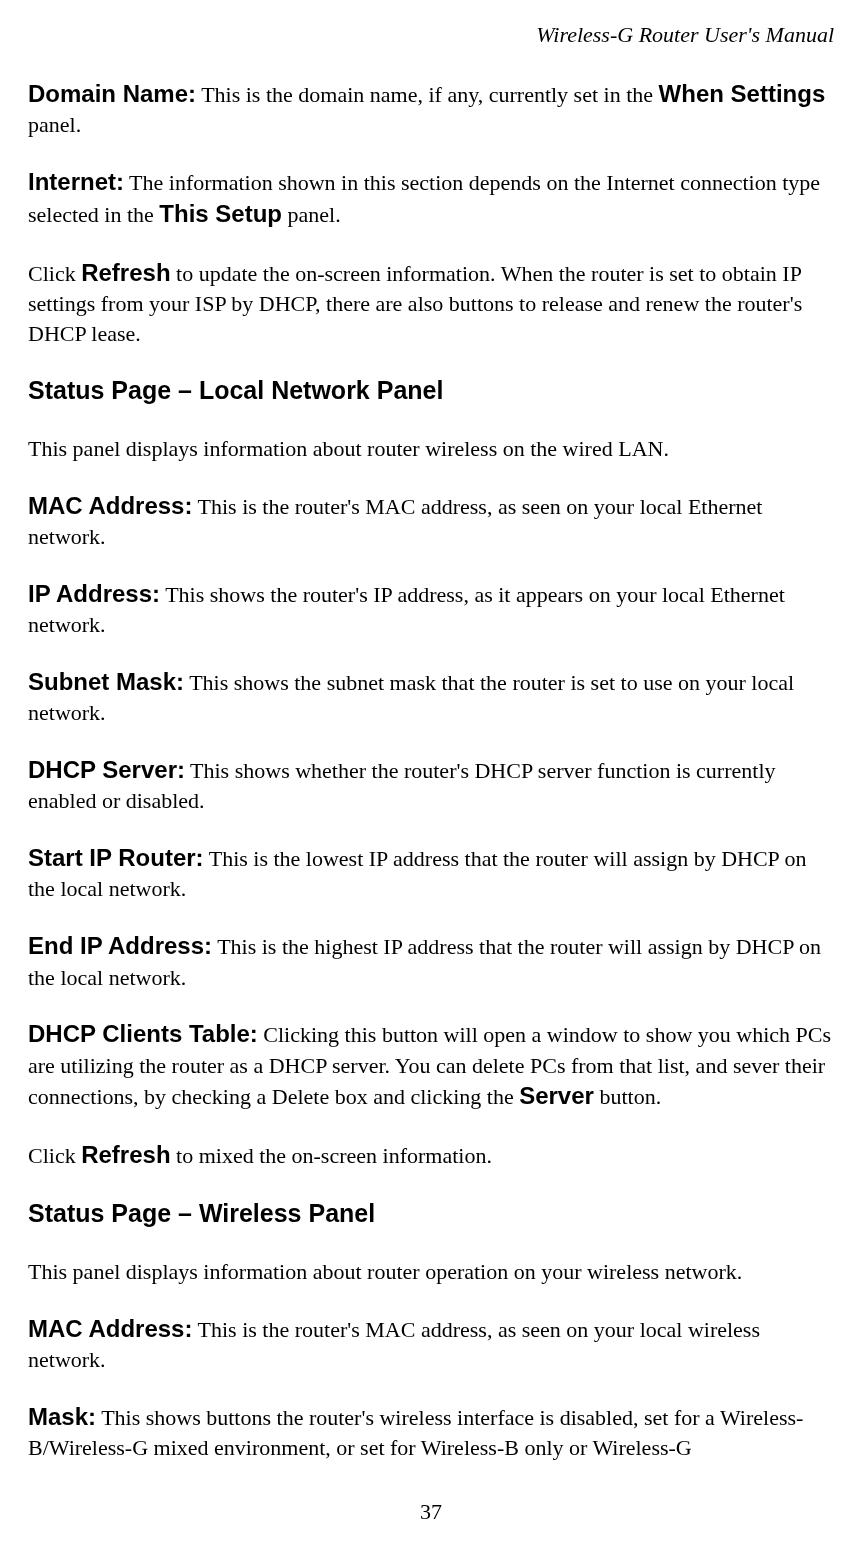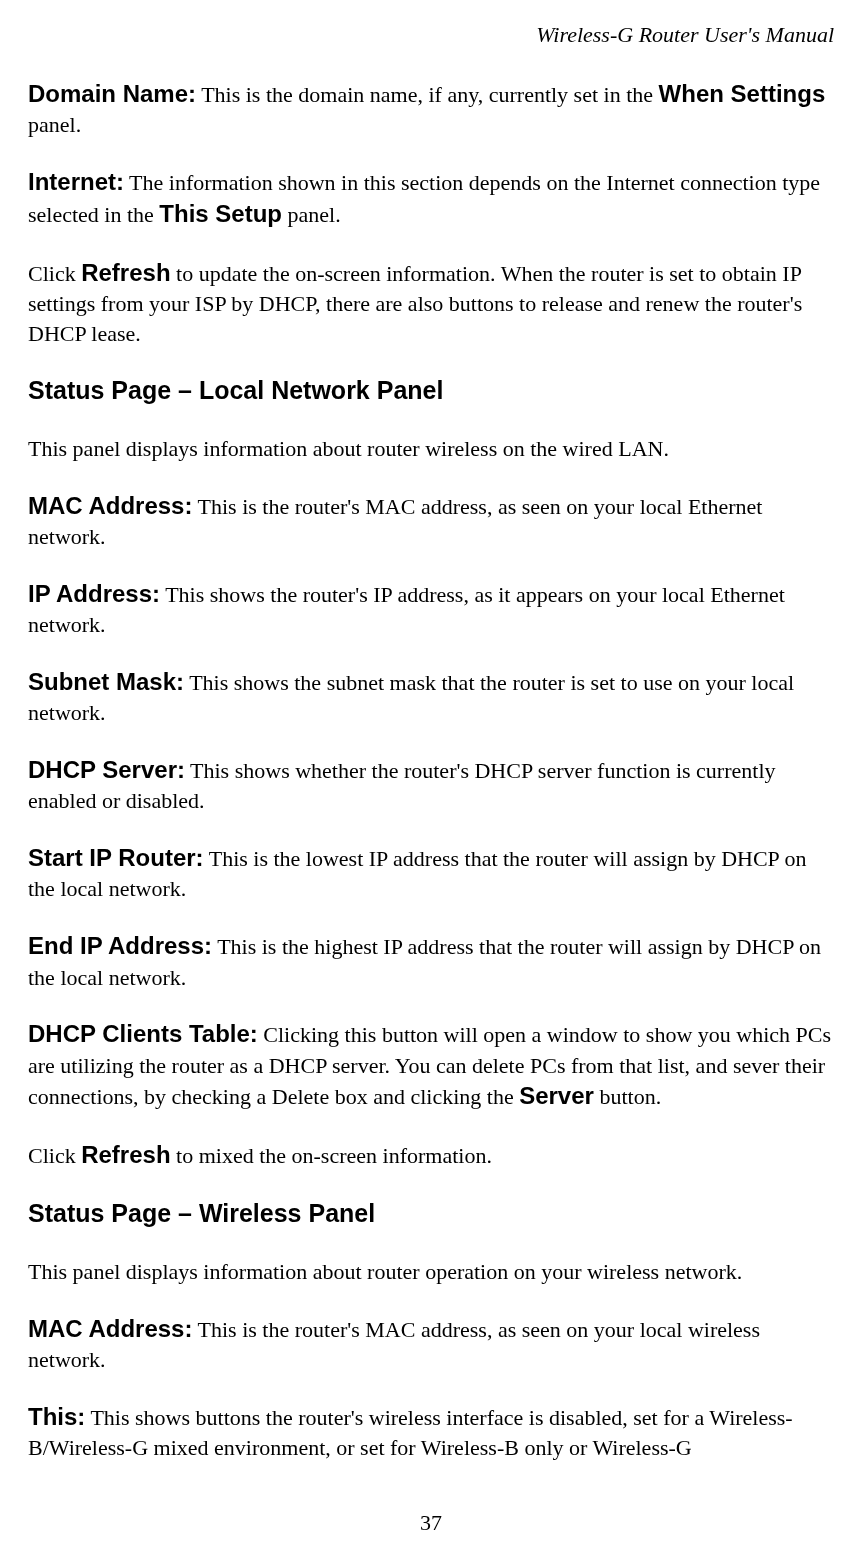--- a/index.html
+++ b/index.html
@@ -112,7 +112,7 @@
 </p>
 
 <p class="para">
-  <span class="bold">This:</span><span> This shows buttons the router's wireless interface is disabled, set for a Wireless-B/Wireless-G mixed environment, or set for Wireless-B only or Wireless-G</span>
+  <span class="bold">Mask:</span><span> This shows buttons the router's wireless interface is disabled, set for a Wireless-B/Wireless-G mixed environment, or set for Wireless-B only or Wireless-G</span>
 </p>
 
 <div class="page-number">37</div>

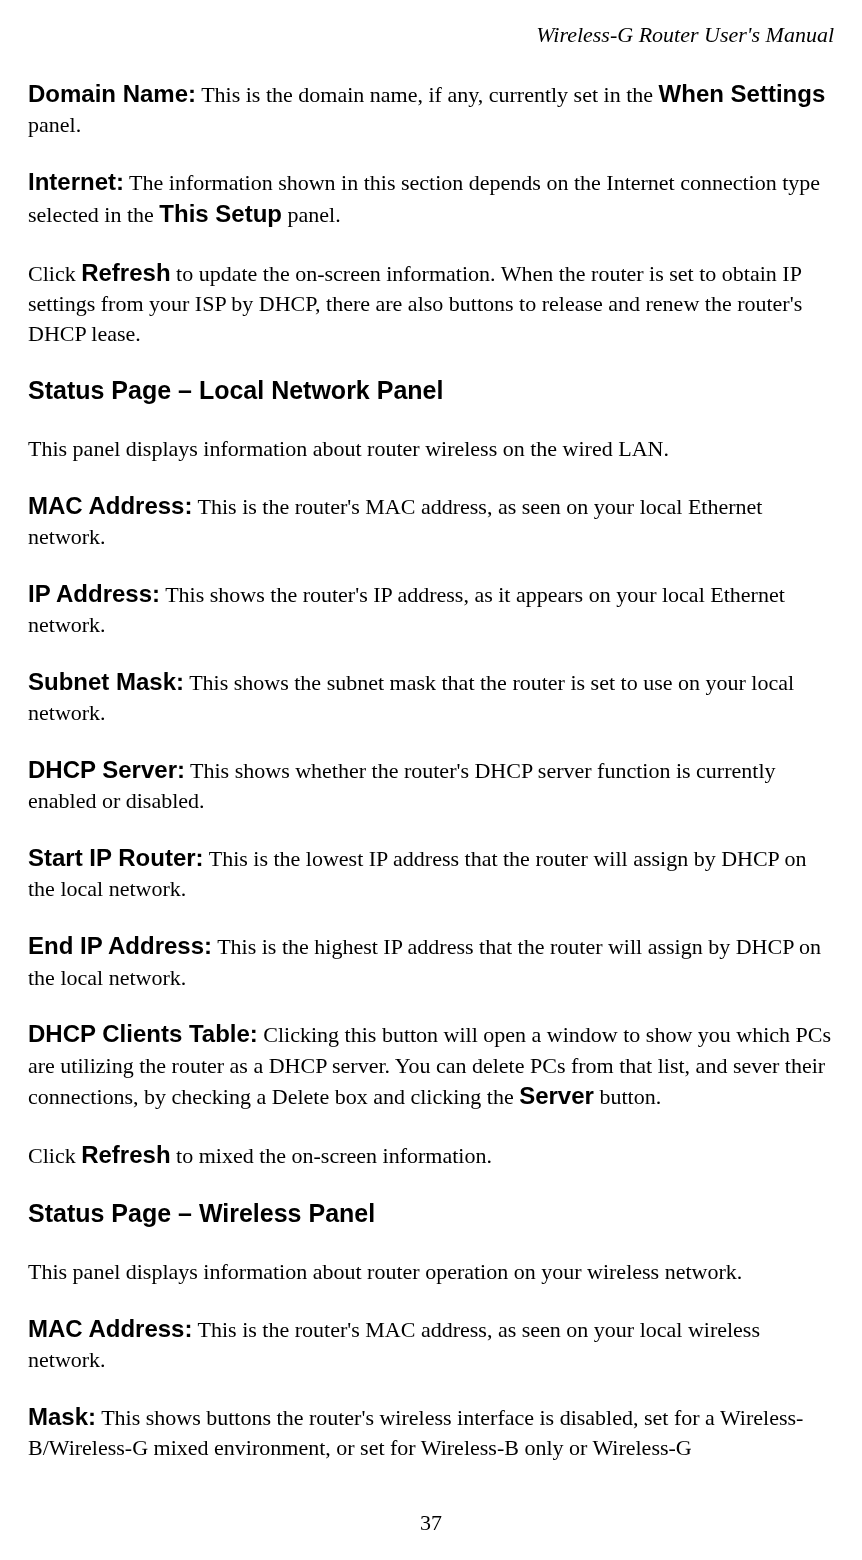--- a/index.html
+++ b/index.html
@@ -43,7 +43,7 @@
     }
     .page-number {
       position: absolute;
-      bottom: 22px;
+      bottom: 33px;
       left: 0;
       right: 0;
       text-align: center;

